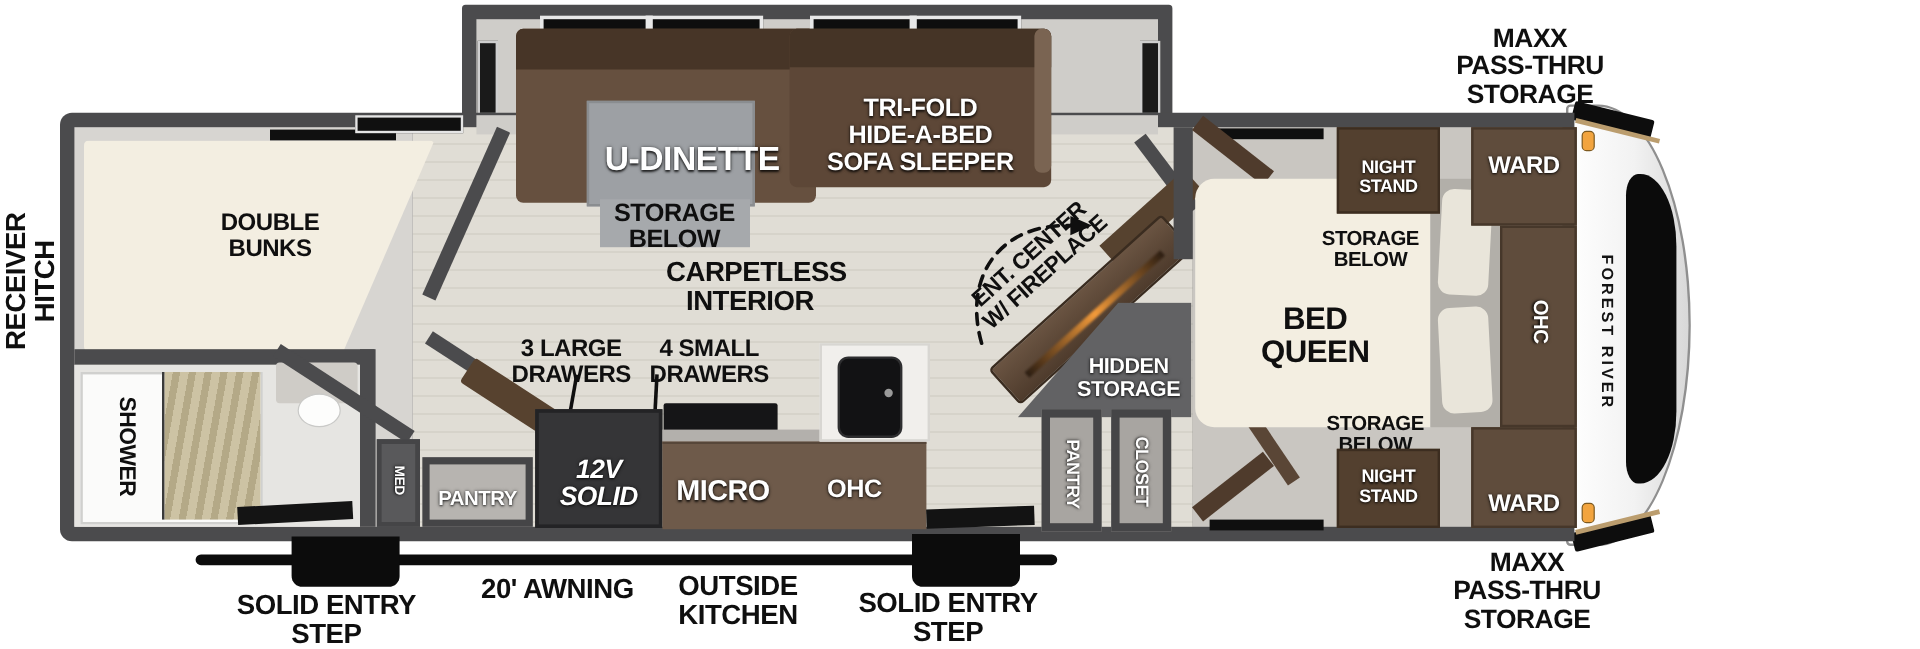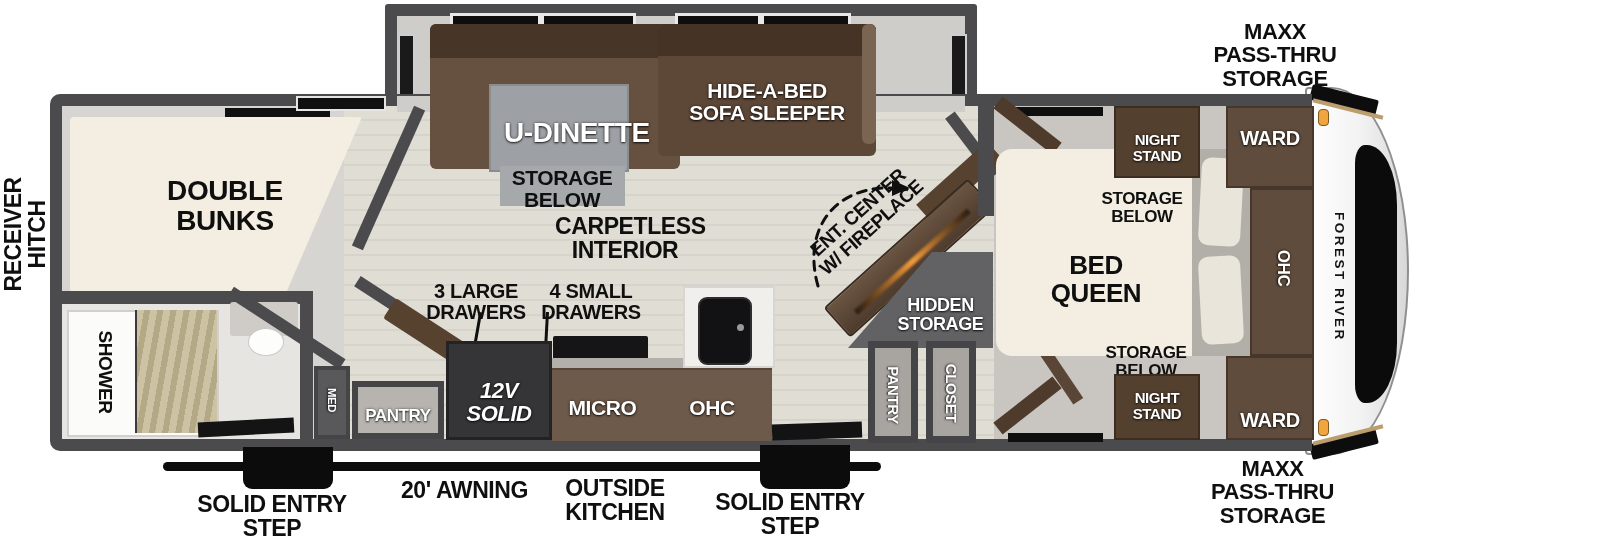--- a/index.html
+++ b/index.html
@@ -95,6 +95,7 @@
     <div>BELOW</div>
   </div>
   <div class="lb wt" style="left:672px;top:80px;width:190px;font-size:21px;">
+    <div>TRI-FOLD</div>
     <div>HIDE-A-BED</div>
     <div>SOFA SLEEPER</div>
   </div>

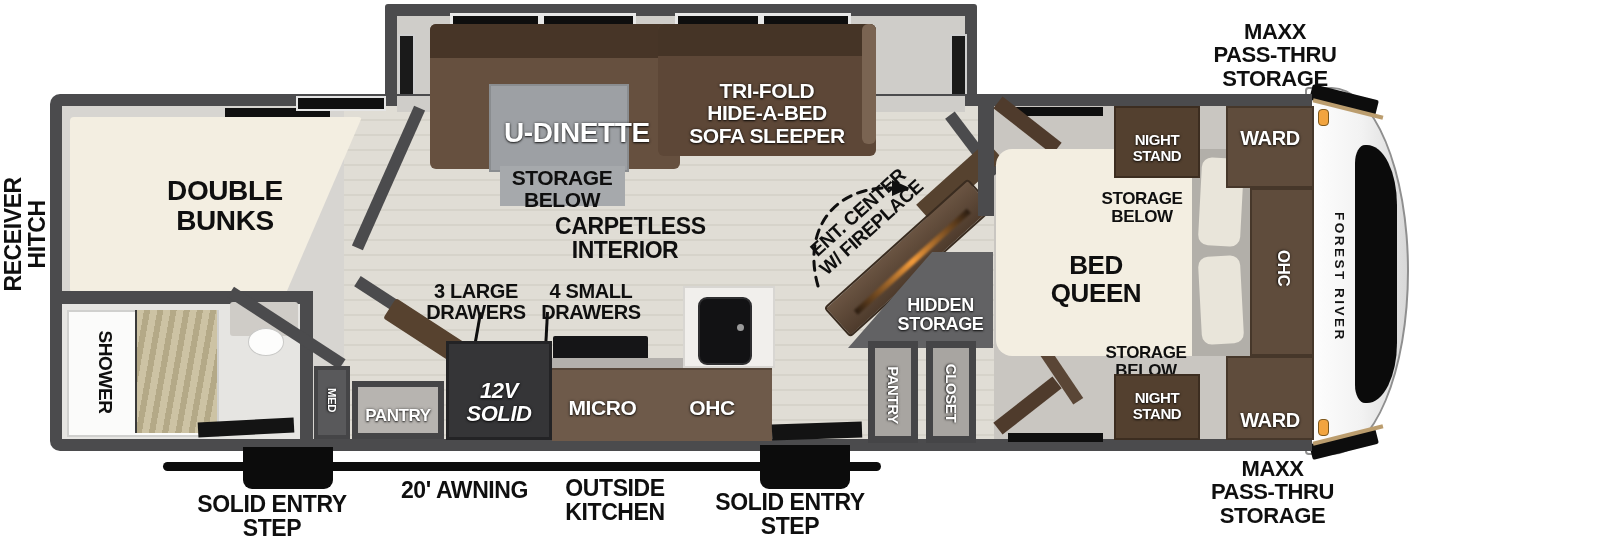--- a/index.html
+++ b/index.html
@@ -49,7 +49,7 @@
 
   <div class="abs" style="left:225px;top:108px;width:105px;height:9px;background:#101010;"></div>
   <div class="abs" style="left:70px;top:117px;width:292px;height:176px;background:#f3eee1;clip-path:polygon(0 0,100% 0,74% 100%,0 100%);border-radius:4px;"></div>
-  <div class="lb" style="left:130px;top:176px;width:190px;font-size:28px;">
+  <div class="lb" style="left:130px;top:176px;width:190px;font-size:20px;">
     <div>DOUBLE</div>
     <div>BUNKS</div>
   </div>

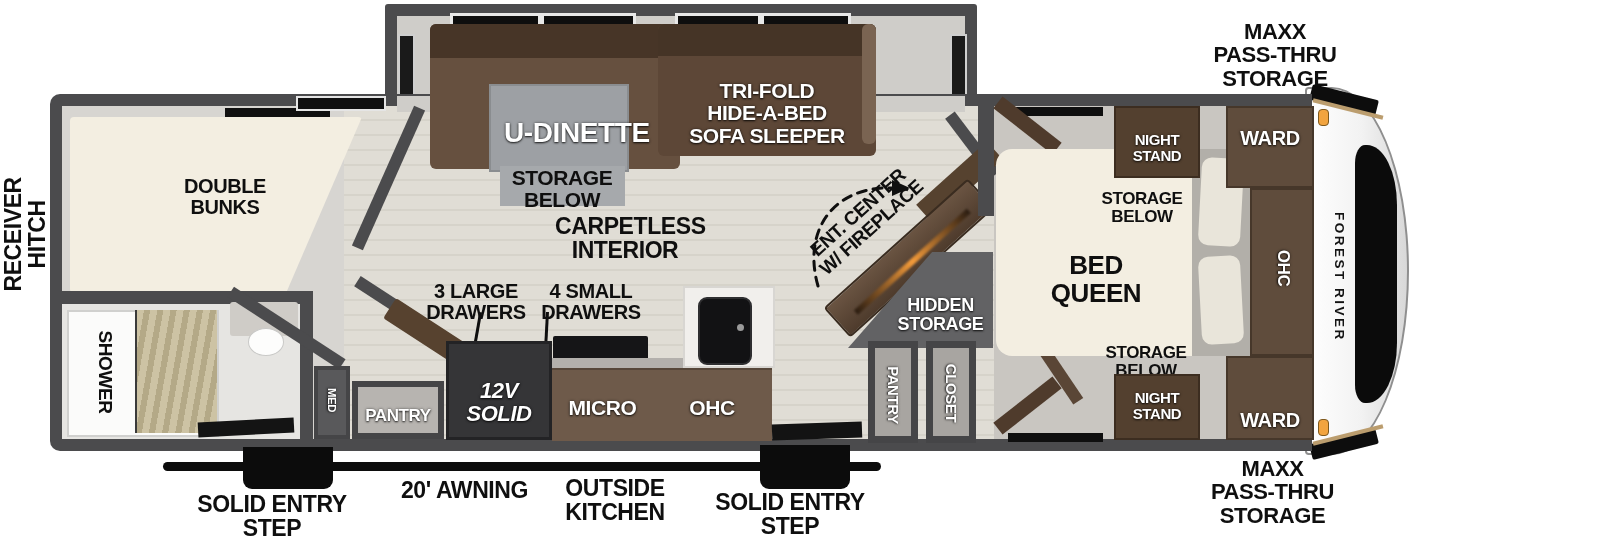--- a/index.html
+++ b/index.html
@@ -126,7 +126,7 @@
   <div class="abs" style="left:553px;top:336px;width:95px;height:29px;background:#151517;border-radius:2px;"></div>
   <div class="abs" style="left:552px;top:358px;width:220px;height:10px;background:#b3b0ac;"></div>
   <div class="abs" style="left:552px;top:368px;width:220px;height:71px;background:#6e5a4a;border-top:2px solid #57473a;"></div>
-  <div class="lb wt" style="left:560px;top:397px;width:85px;font-size:21px;">
+  <div class="lb wt" style="left:560px;top:397px;width:85px;font-size:24px;">
     <span>MICRO</span>
   </div>
   <div class="lb wt" style="left:672px;top:397px;width:80px;font-size:21px;">

